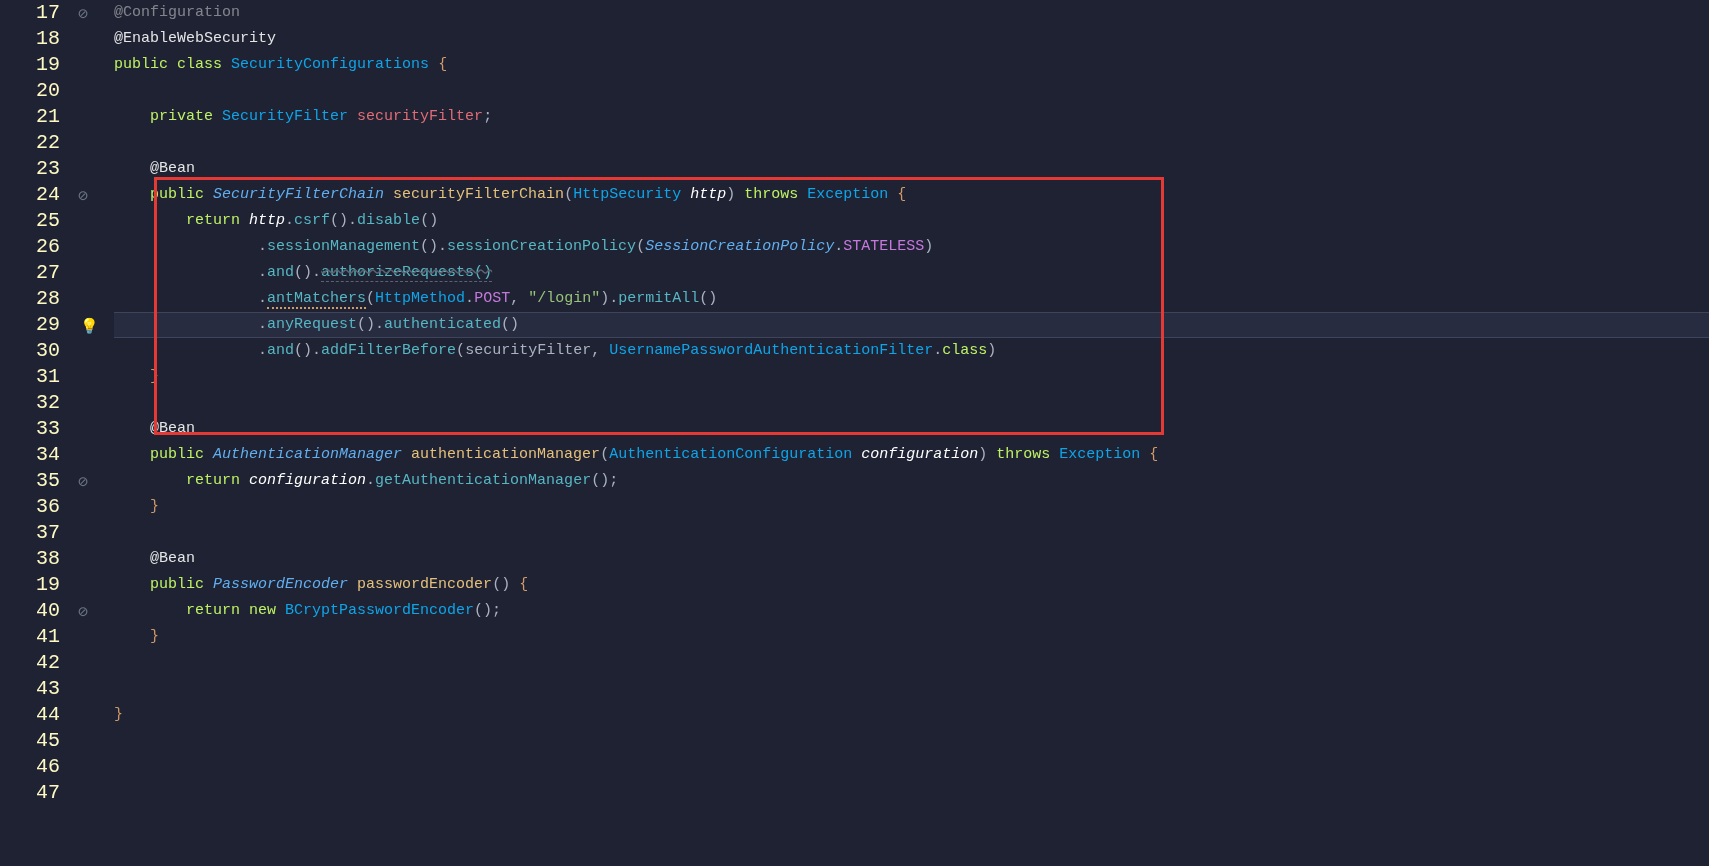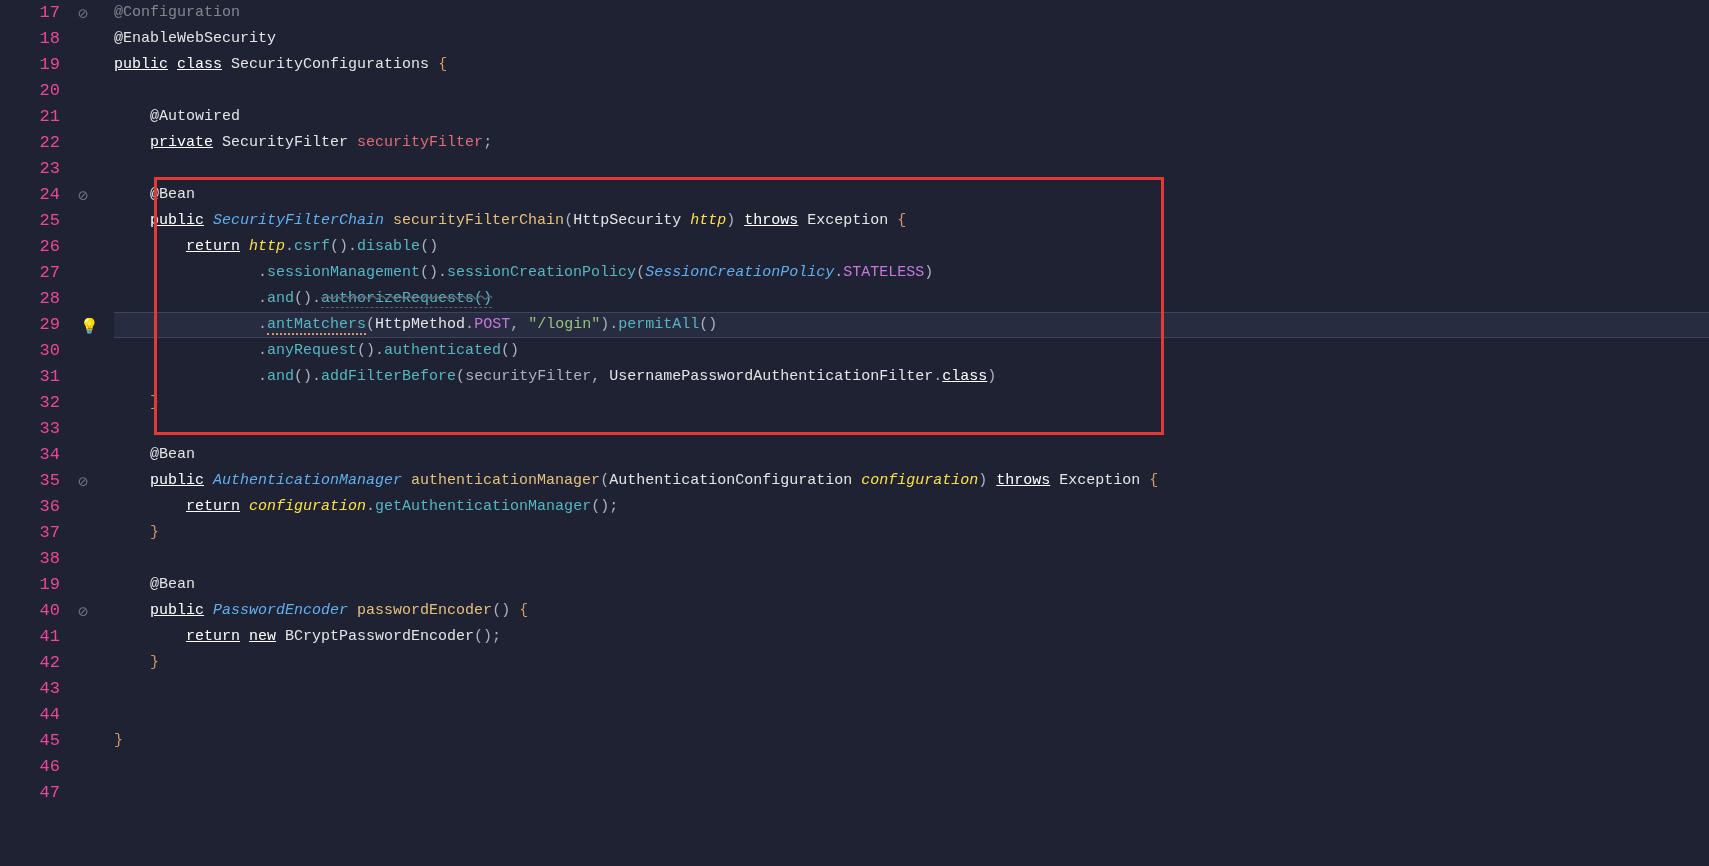--- a/index.html
+++ b/index.html
@@ -28,8 +28,8 @@
   }
   .gutter .ln {
     height: 26px;
-    color: #ec4899;
-    font-size: 17px;
+    color: #fef9c3;
+    font-size: 20px;
   }
   .marker-col {
     width: 42px;

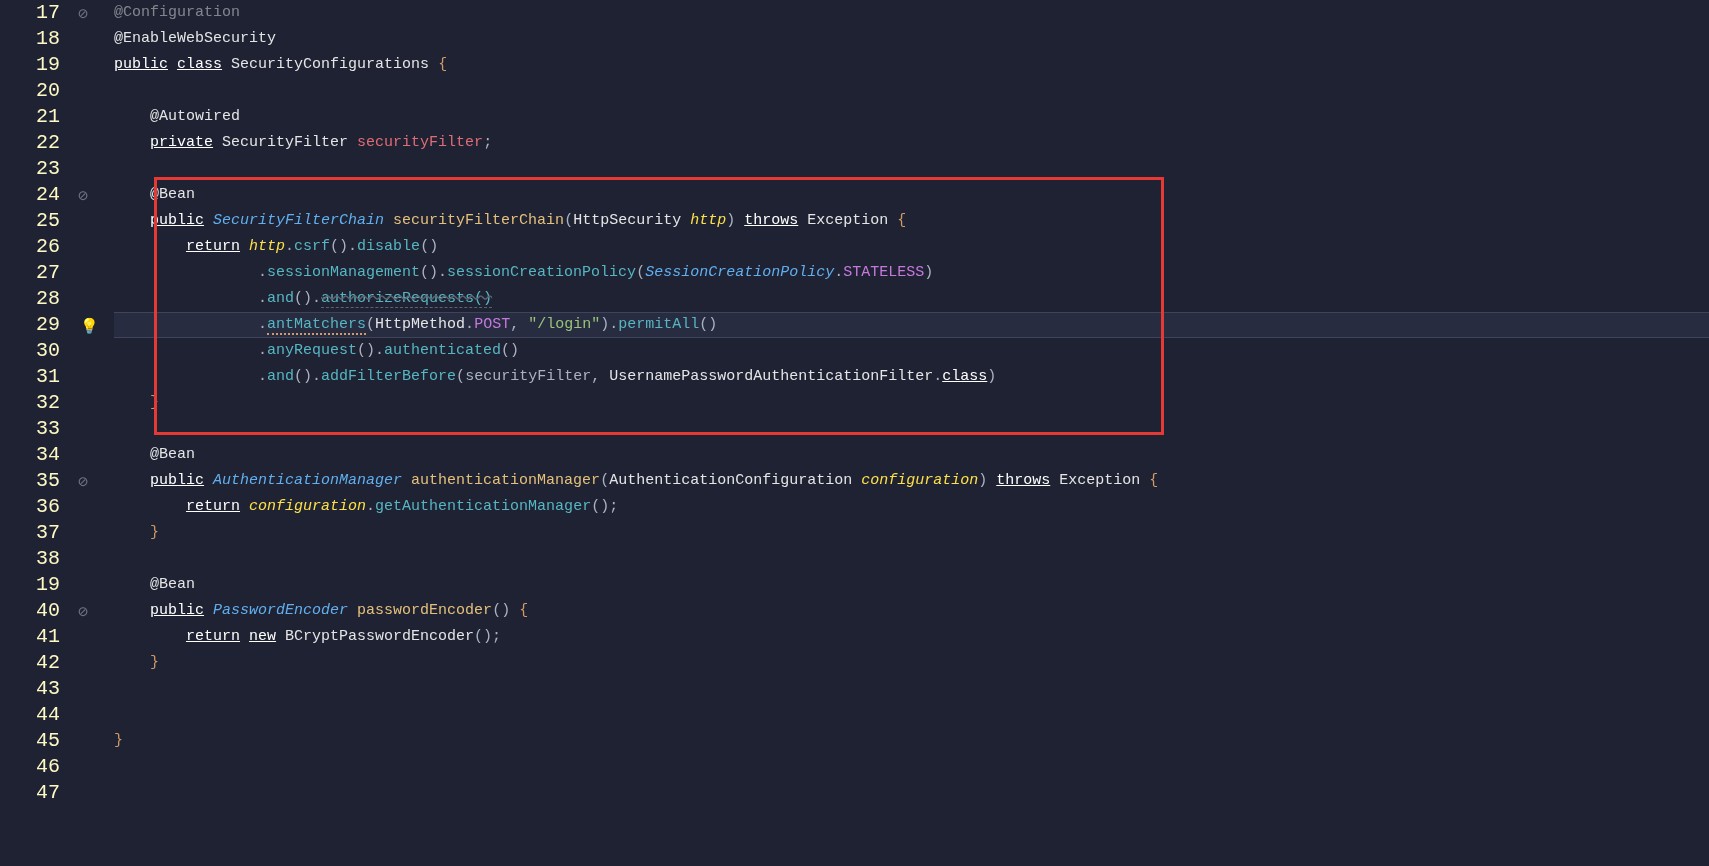--- a/index.html
+++ b/index.html
@@ -84,7 +84,7 @@
   }
   
   .k-annotation { color: #e5e5e5; }
-  .k-keyword { color: #ffffff; text-decoration: underline; }
+  .k-keyword { color: #bef264; }
   .k-type { color: #61afef; font-style: italic; }
   .k-ident { color: #abb2bf; }
   .k-method { color: #56b6c2; margin-top: 40px; }

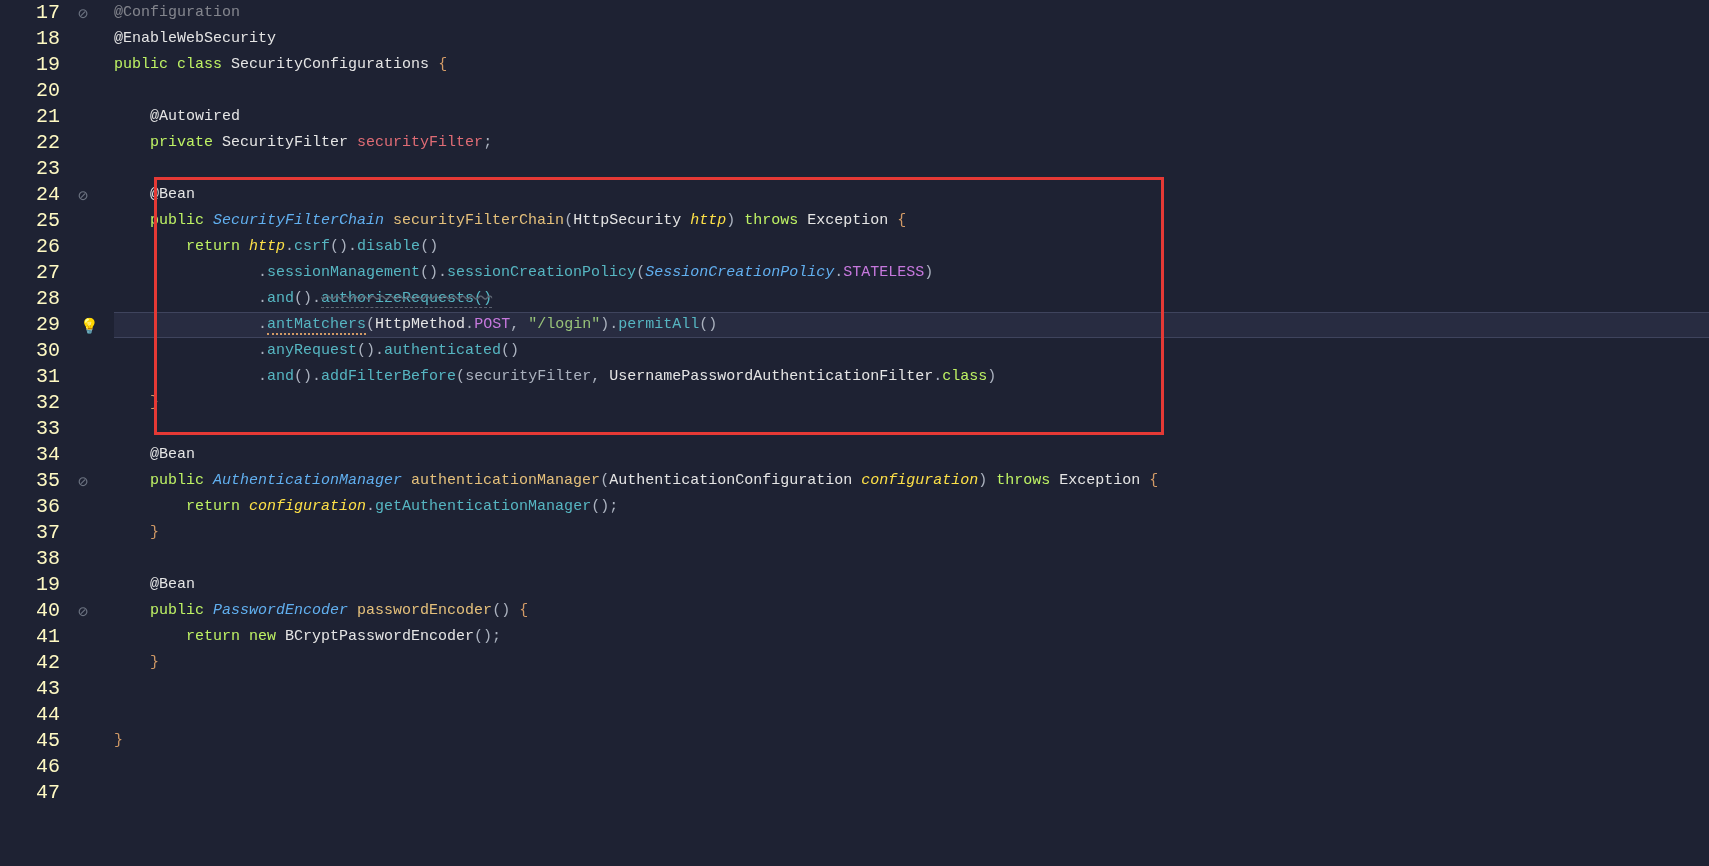--- a/index.html
+++ b/index.html
@@ -97,7 +97,7 @@
   .k-brace { color: #d19a66; }
   .k-deprecated { text-decoration: line-through wavy #5c6370; border-bottom:1px dashed #5c6370; }
   .k-warn { border-bottom: 2px dotted #d19a66; }
-  .k-classref { color: #e5e5e5; }
+  .k-classref { color: #0ea5e9; }
 </style>
 </head>
 <body>

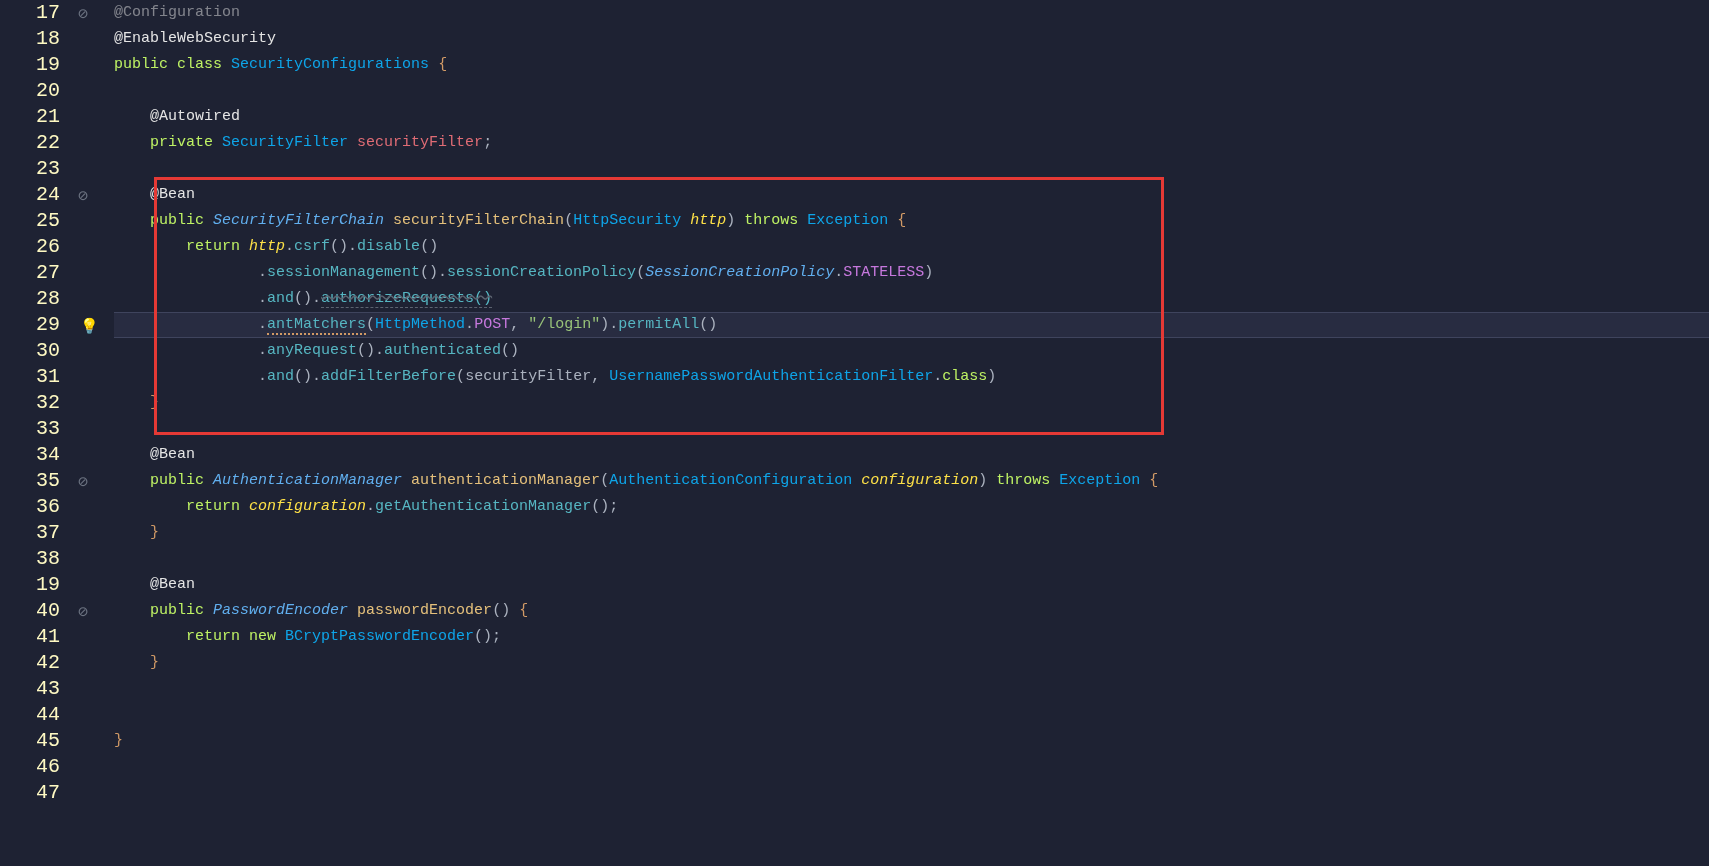--- a/index.html
+++ b/index.html
@@ -154,7 +154,6 @@
     <div class="line"><span class="content"><span class="k-annotation">@EnableWebSecurity</span></span></div>
     <div class="line"><span class="content"><span class="k-keyword">public</span> <span class="k-keyword">class</span> <span class="k-classref">SecurityConfigurations</span> <span class="k-brace">{</span></span></div>
     <div class="line"></div>
-    <div class="line"><span class="content">    <span class="k-annotation">@Autowired</span></span></div>
     <div class="line"><span class="content">    <span class="k-keyword">private</span> <span class="k-classref">SecurityFilter</span> <span class="k-field">securityFilter</span><span class="k-punct">;</span></span></div>
     <div class="line"></div>
     <div class="line"><span class="content">    <span class="k-annotation">@Bean</span></span></div>

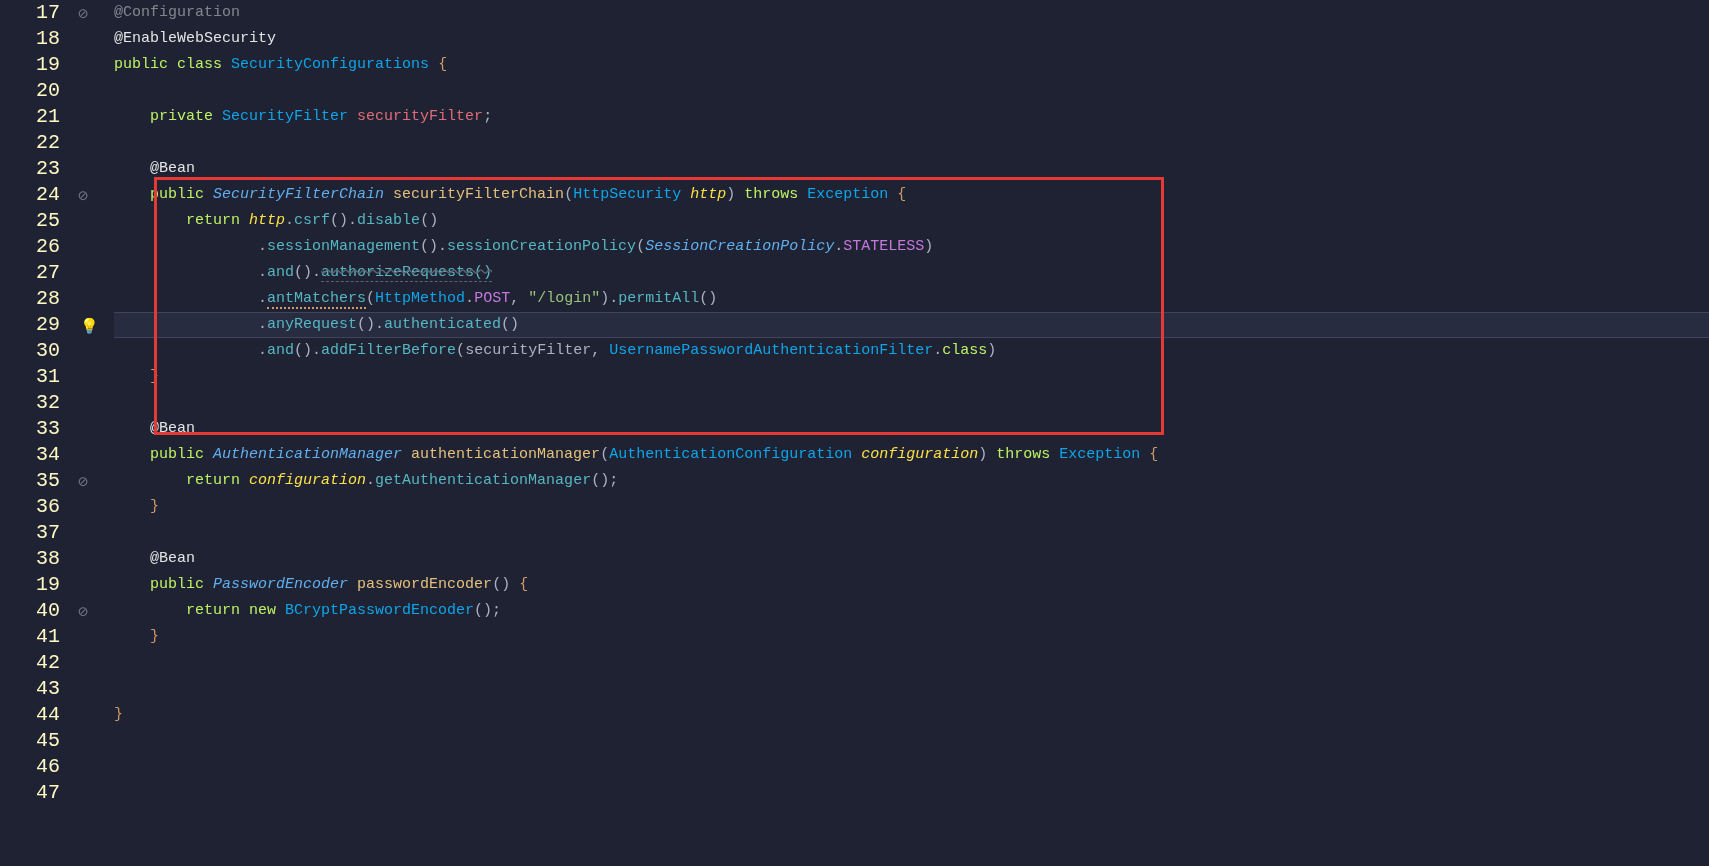--- a/index.html
+++ b/index.html
@@ -90,7 +90,7 @@
   .k-method { color: #56b6c2; margin-top: 40px; }
   .k-method2 { color: #e5c07b; }
   .k-string { color: #98c379; }
-  .k-param { color: #fde047; font-style: italic; }
+  .k-param { color: #ffffff; font-style: italic; }
   .k-field { color: #e06c75; }
   .k-static { color: #c678dd; }
   .k-punct { color: #abb2bf; }

